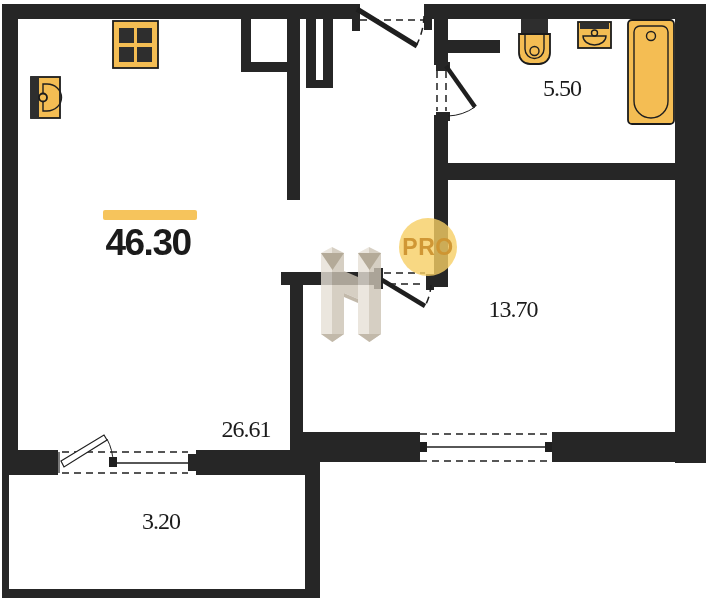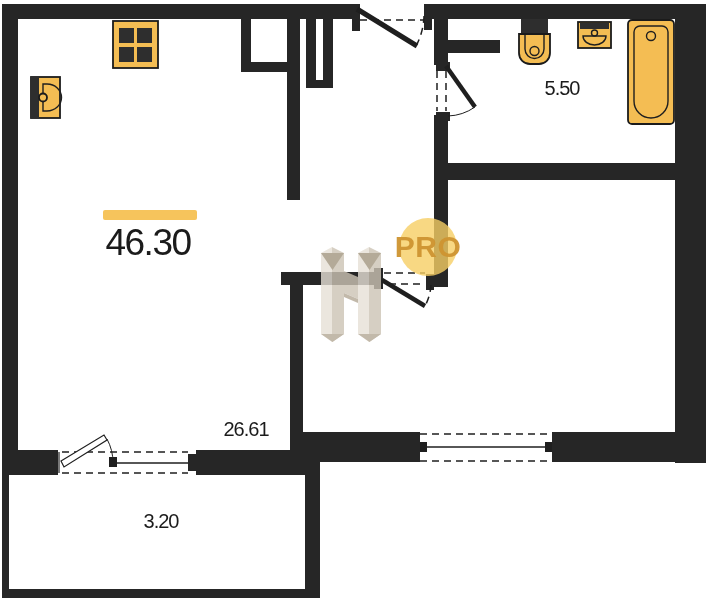--- a/index.html
+++ b/index.html
@@ -11,7 +11,7 @@
   .room{position:absolute;}
   .area-label{
     position:absolute;transform:translate(-50%,-50%);
-    font-size:20px;letter-spacing:-1px;color:var(--label_text);white-space:nowrap;
+    font-size:24px;letter-spacing:-1px;color:var(--label_text);white-space:nowrap;font-family:Liberation Serif, serif;
   }
   .total-label{
     position:absolute;transform:translate(-50%,-50%);

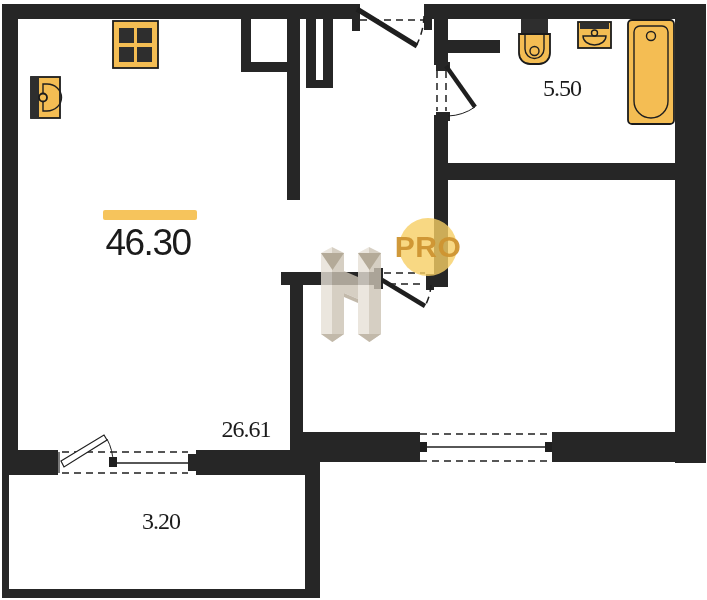--- a/index.html
+++ b/index.html
@@ -15,7 +15,7 @@
   }
   .total-label{
     position:absolute;transform:translate(-50%,-50%);
-    font-size:37px;font-weight:400;letter-spacing:-1.5px;color:var(--label_text);white-space:nowrap;
+    font-size:37px;font-weight:700;letter-spacing:-1.5px;color:var(--label_text);white-space:nowrap;
   }
   .accent-bar{position:absolute;left:103px;top:210px;width:94px;height:10px;
     background:var(--accent_bar);border-radius:2px;}

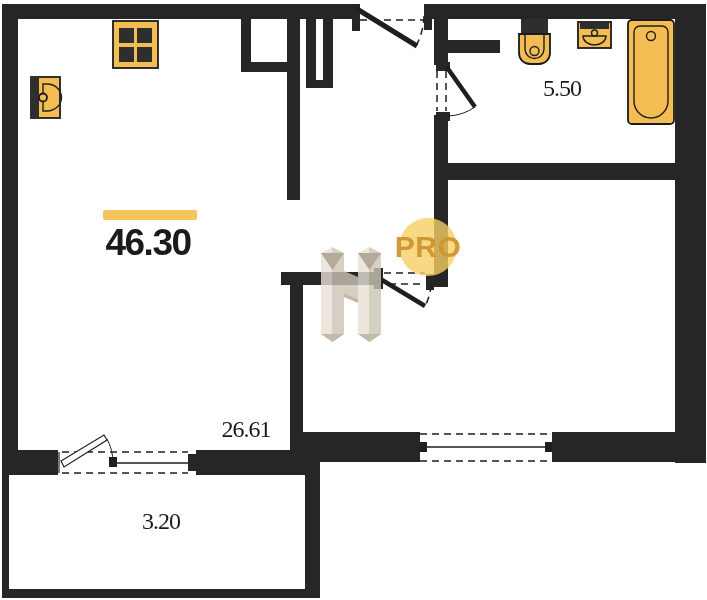--- a/index.html
+++ b/index.html
@@ -23,7 +23,7 @@
   .pro{
     position:absolute;left:399px;top:218px;width:58px;height:58px;border-radius:50%;
     background:var(--pro_circle);display:flex;align-items:center;justify-content:center;
-    font-size:30px;font-weight:700;letter-spacing:.5px;color:var(--pro_text);
+    font-size:23px;font-weight:700;letter-spacing:.5px;color:var(--pro_text);
   }
   .sym{stroke:#1f1f1f;fill:none;}
   .dash{stroke:#1f1f1f;fill:none;stroke-width:1.5;stroke-dasharray:7 5;}

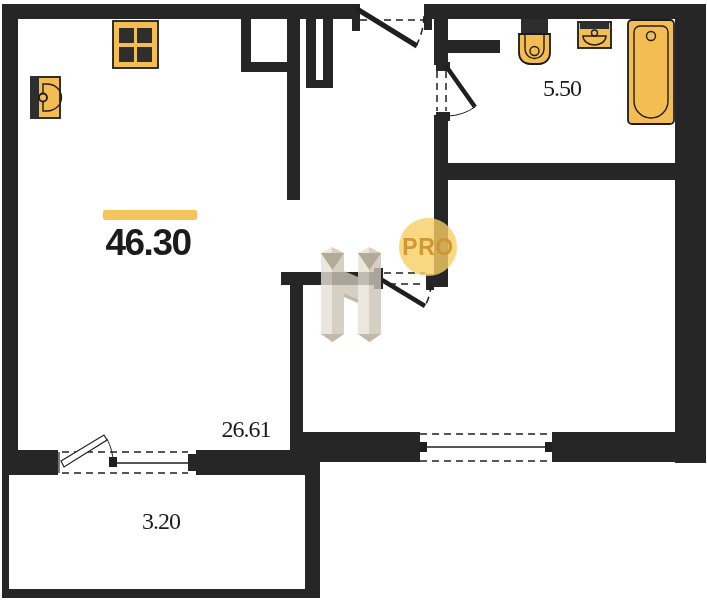--- a/index.html
+++ b/index.html
@@ -169,6 +169,7 @@
 
   <div class="area-label" style="left:246px;top:429px;">26.61</div>
   <div class="area-label" style="left:562px;top:88px;">5.50</div>
+  <div class="area-label" style="left:513px;top:309px;">13.70</div>
   <div class="area-label" style="left:161px;top:521px;">3.20</div>
 
 </div>

